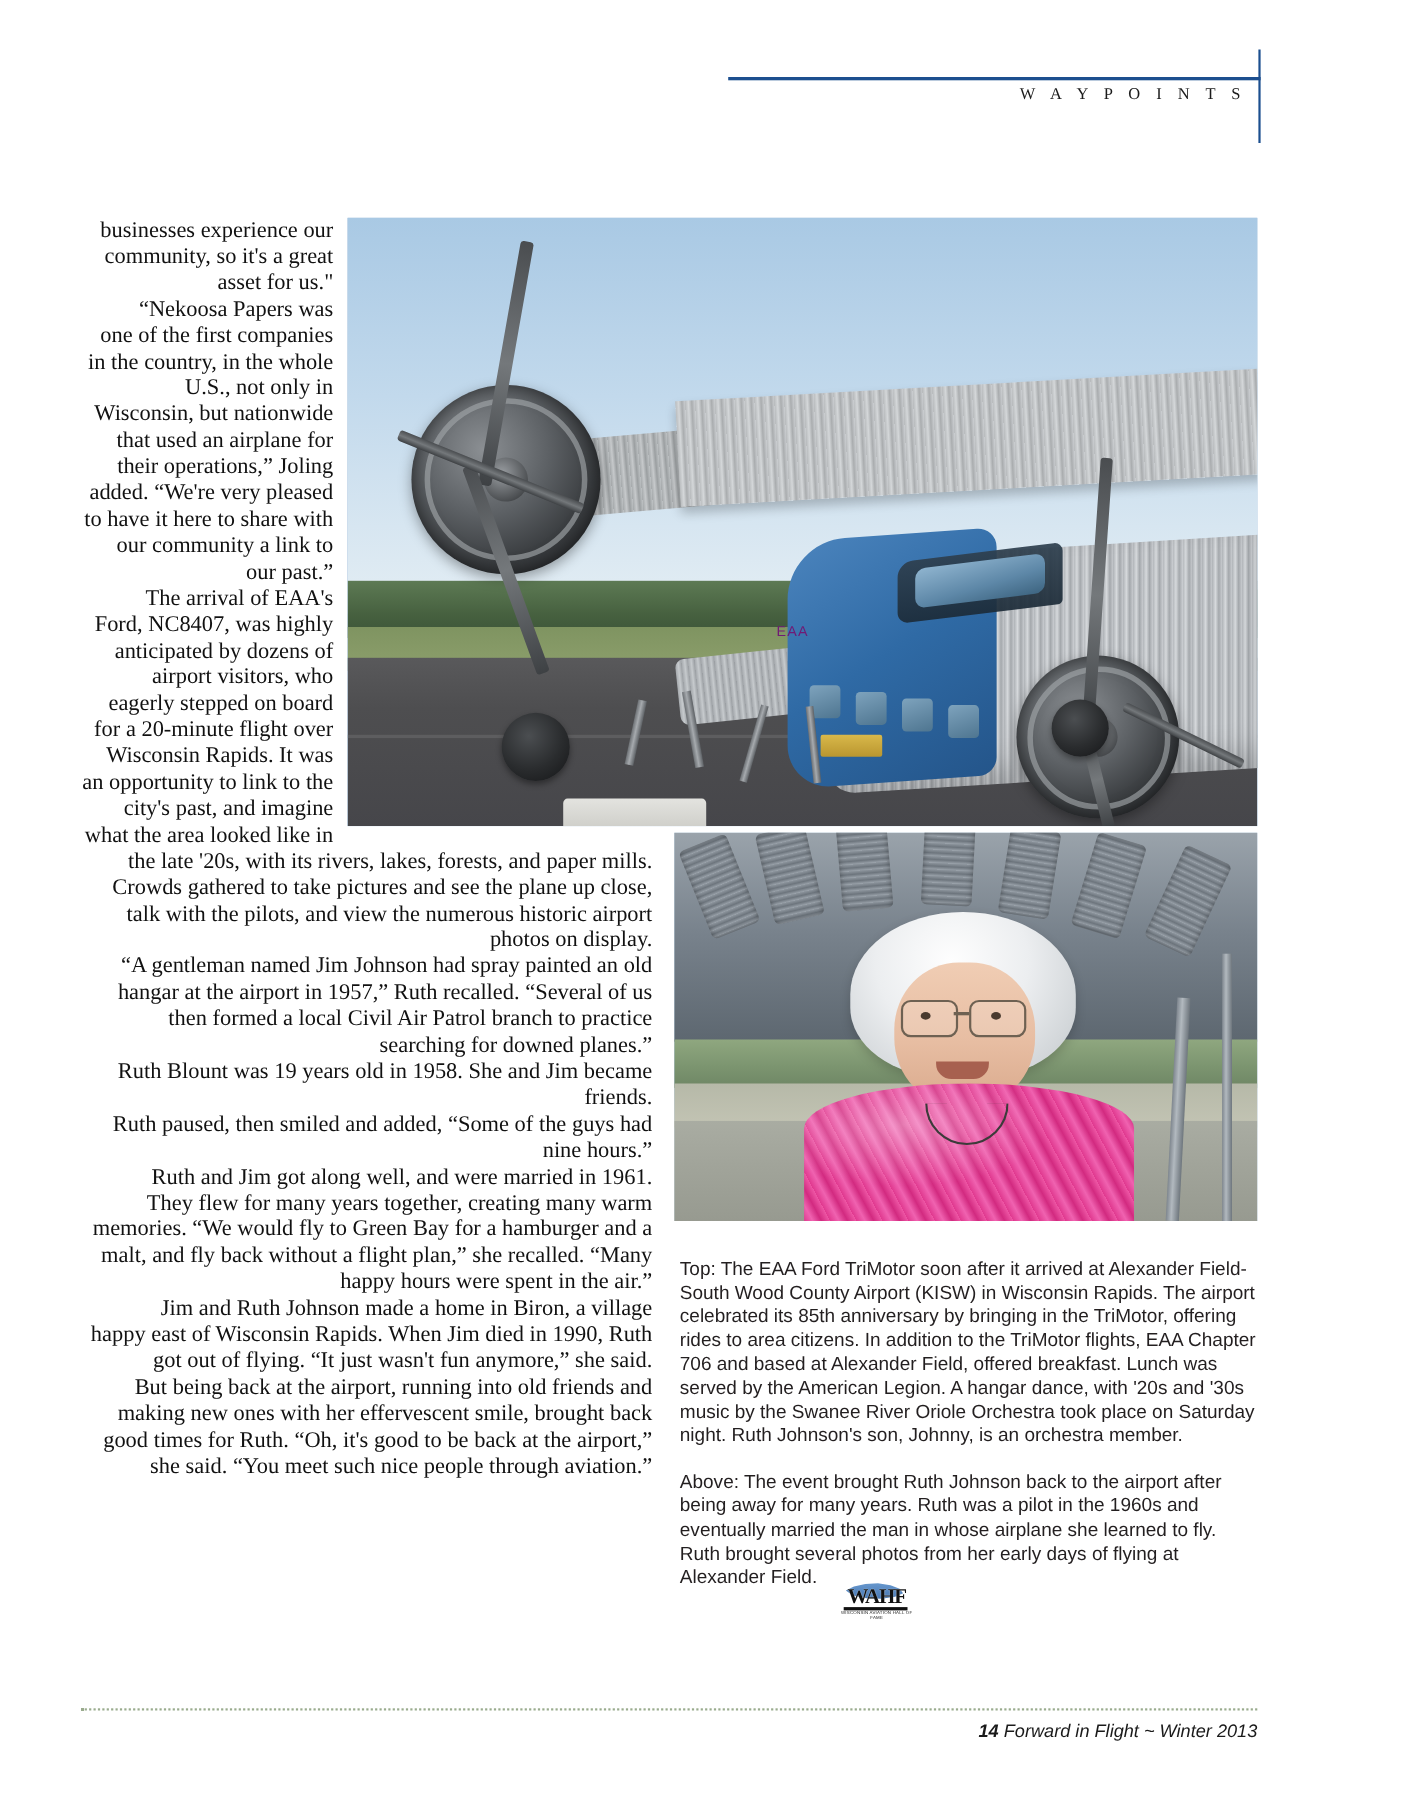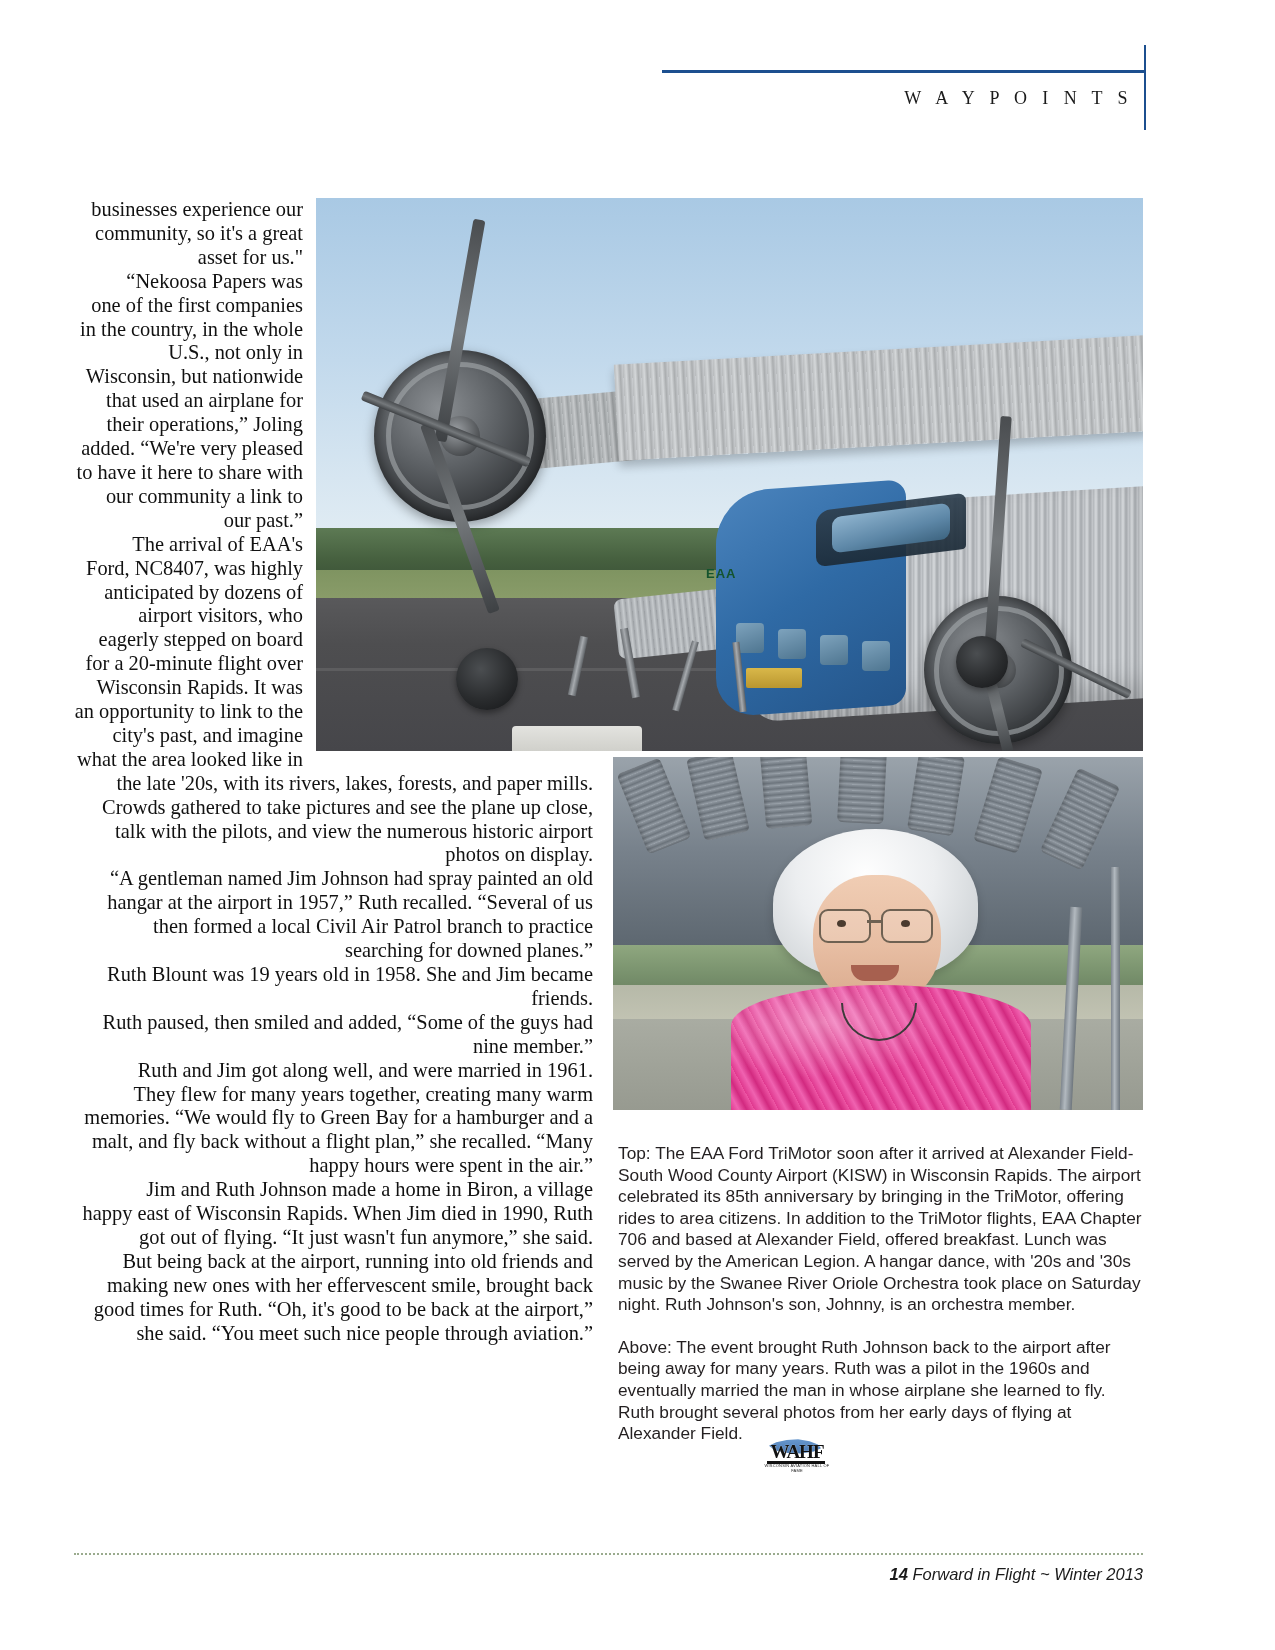--- a/index.html
+++ b/index.html
@@ -42,9 +42,9 @@
   .header-title {
     position: absolute;
     right: 142px;
-    top: 88px;
+    top: 78px;
     font-family: "Liberation Serif", serif;
-    font-size: 18px;
+    font-size: 15px;
     letter-spacing: 5.4px;
     color: #1b1b1b;
     white-space: nowrap;

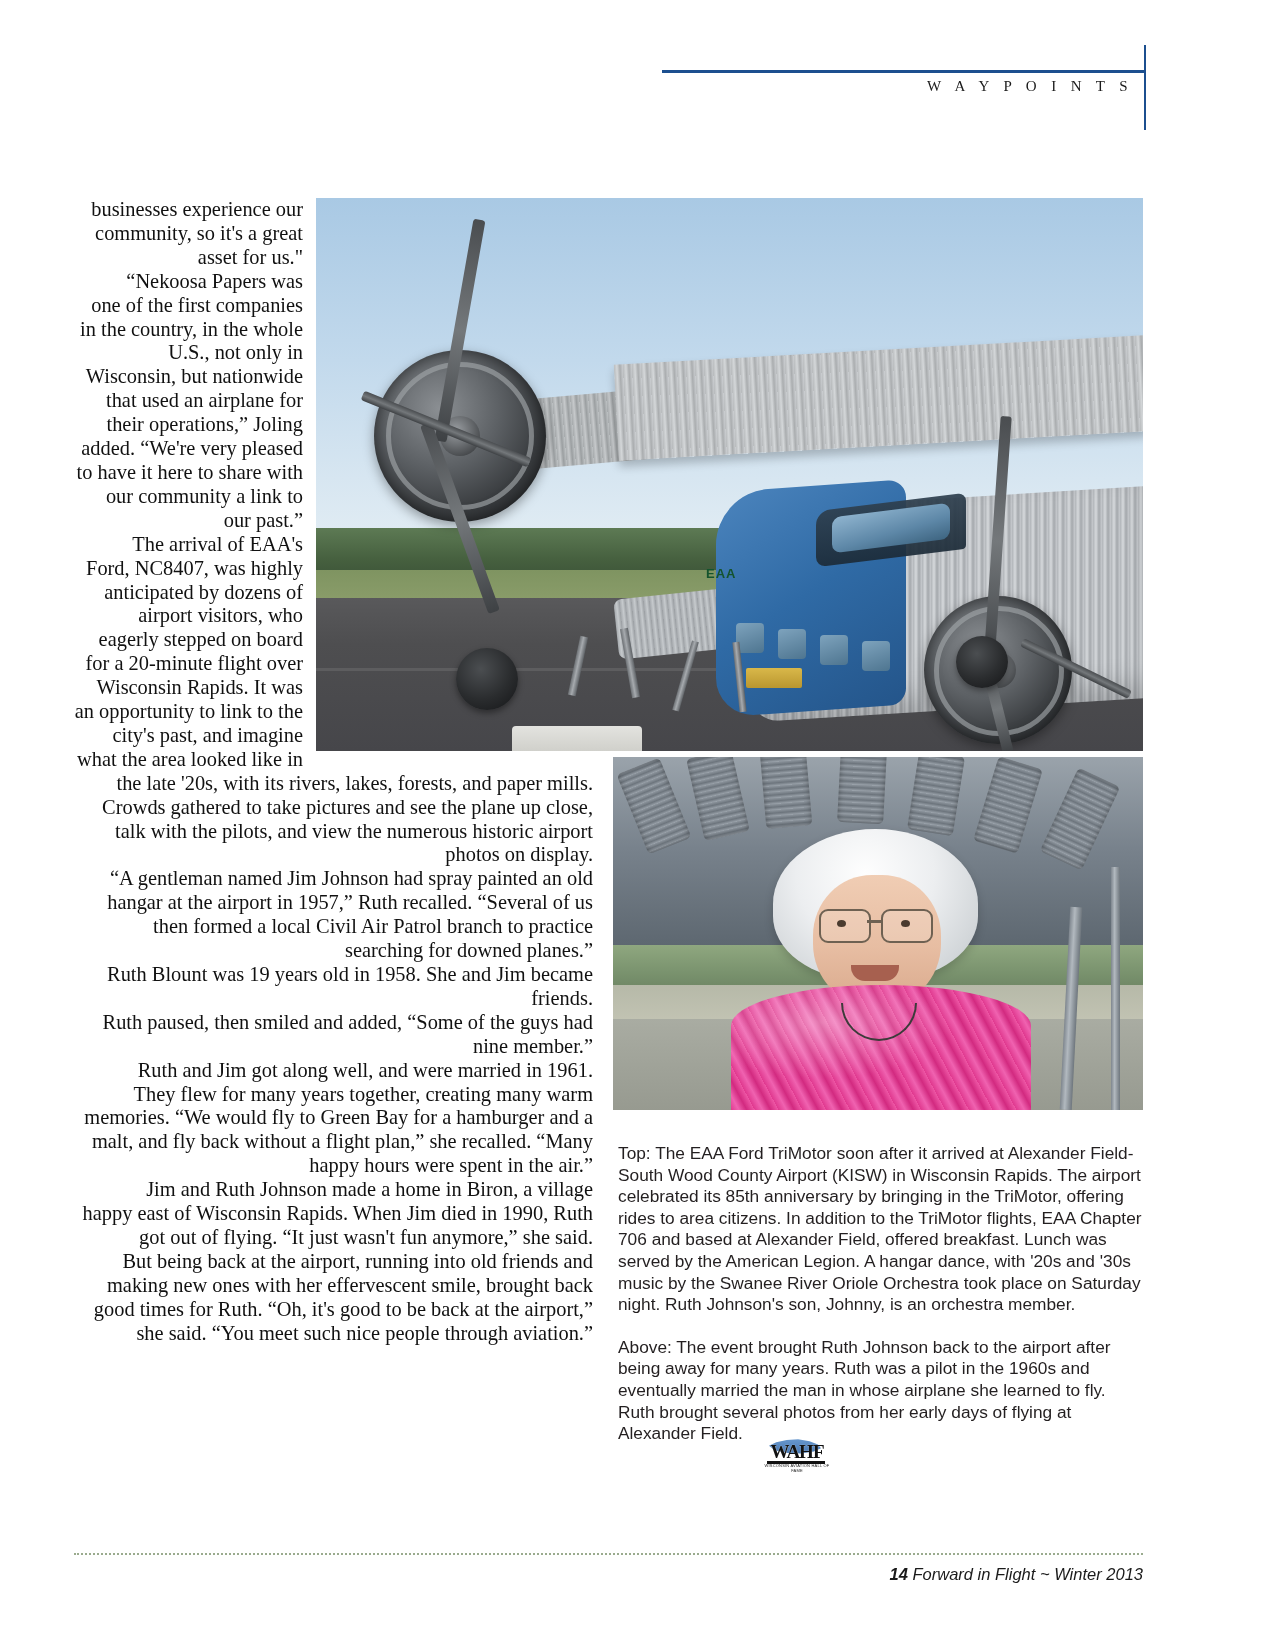--- a/index.html
+++ b/index.html
@@ -253,9 +253,9 @@
     border-radius: 2px;
   }
   .p1-eaa-badge {
-    color: #14532d;
+    color: #701a75;
     font-family: "Liberation Sans", sans-serif;
-    font-weight: bold;
+    font-weight: normal;
     font-size: 13px;
     letter-spacing: 1px;
   }

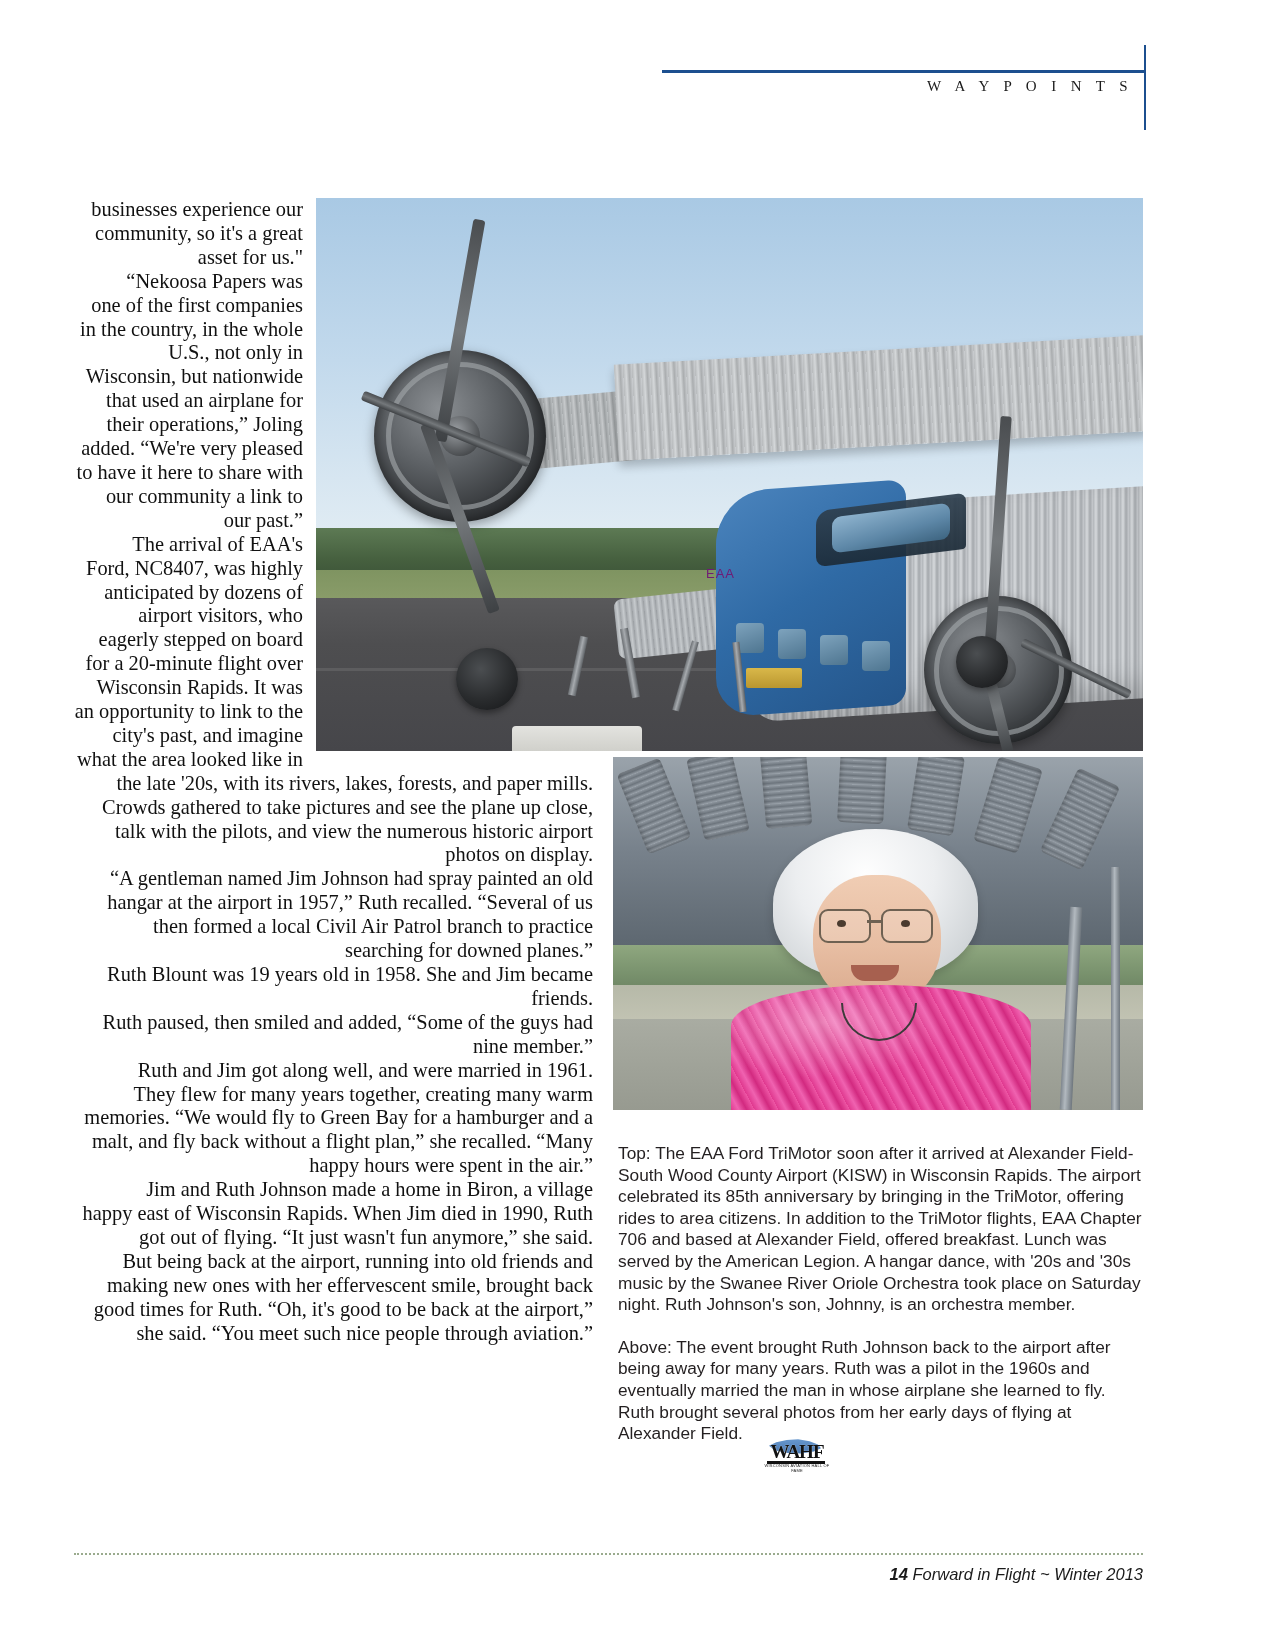--- a/index.html
+++ b/index.html
@@ -453,7 +453,7 @@
   <p class="ind">The arrival of EAA's Ford, NC8407, was highly anticipated by dozens of airport visitors, who eagerly stepped on board for a 20-minute flight over Wisconsin Rapids. It was an opportunity to link to the city's past, and imagine what the area looked like in the late '20s, with its rivers, lakes, forests, and paper mills. Crowds gathered to take pictures and see the plane up close, talk with the pilots, and view the numerous historic airport photos on display.</p>
   <p class="ind-sm">“A gentleman named Jim Johnson had spray painted an old hangar at the airport in 1957,” Ruth recalled. “Several of us then formed a local Civil Air Patrol branch to practice searching for downed planes.”</p>
   <p class="ind-sm">Ruth Blount was 19 years old in 1958. She and Jim became friends.</p>
-  <p class="ind">Ruth paused, then smiled and added, “Some of the guys had nine member.”</p>
+  <p class="ind">Ruth paused, then smiled and added, “Some of the guys had nine hours.”</p>
   <p class="ind">Ruth and Jim got along well, and were married in 1961. They flew for many years together, creating many warm memories. “We would fly to Green Bay for a hamburger and a malt, and fly back without a flight plan,” she recalled. “Many happy hours were spent in the air.”</p>
   <p class="ind">Jim and Ruth Johnson made a home in Biron, a village happy east of Wisconsin Rapids. When Jim died in 1990, Ruth got out of flying. “It just wasn't fun anymore,” she said.</p>
   <p class="ind">But being back at the airport, running into old friends and making new ones with her effervescent smile, brought back good times for Ruth. “Oh, it's good to be back at the airport,” she said. “You meet such nice people through aviation.”</p>

